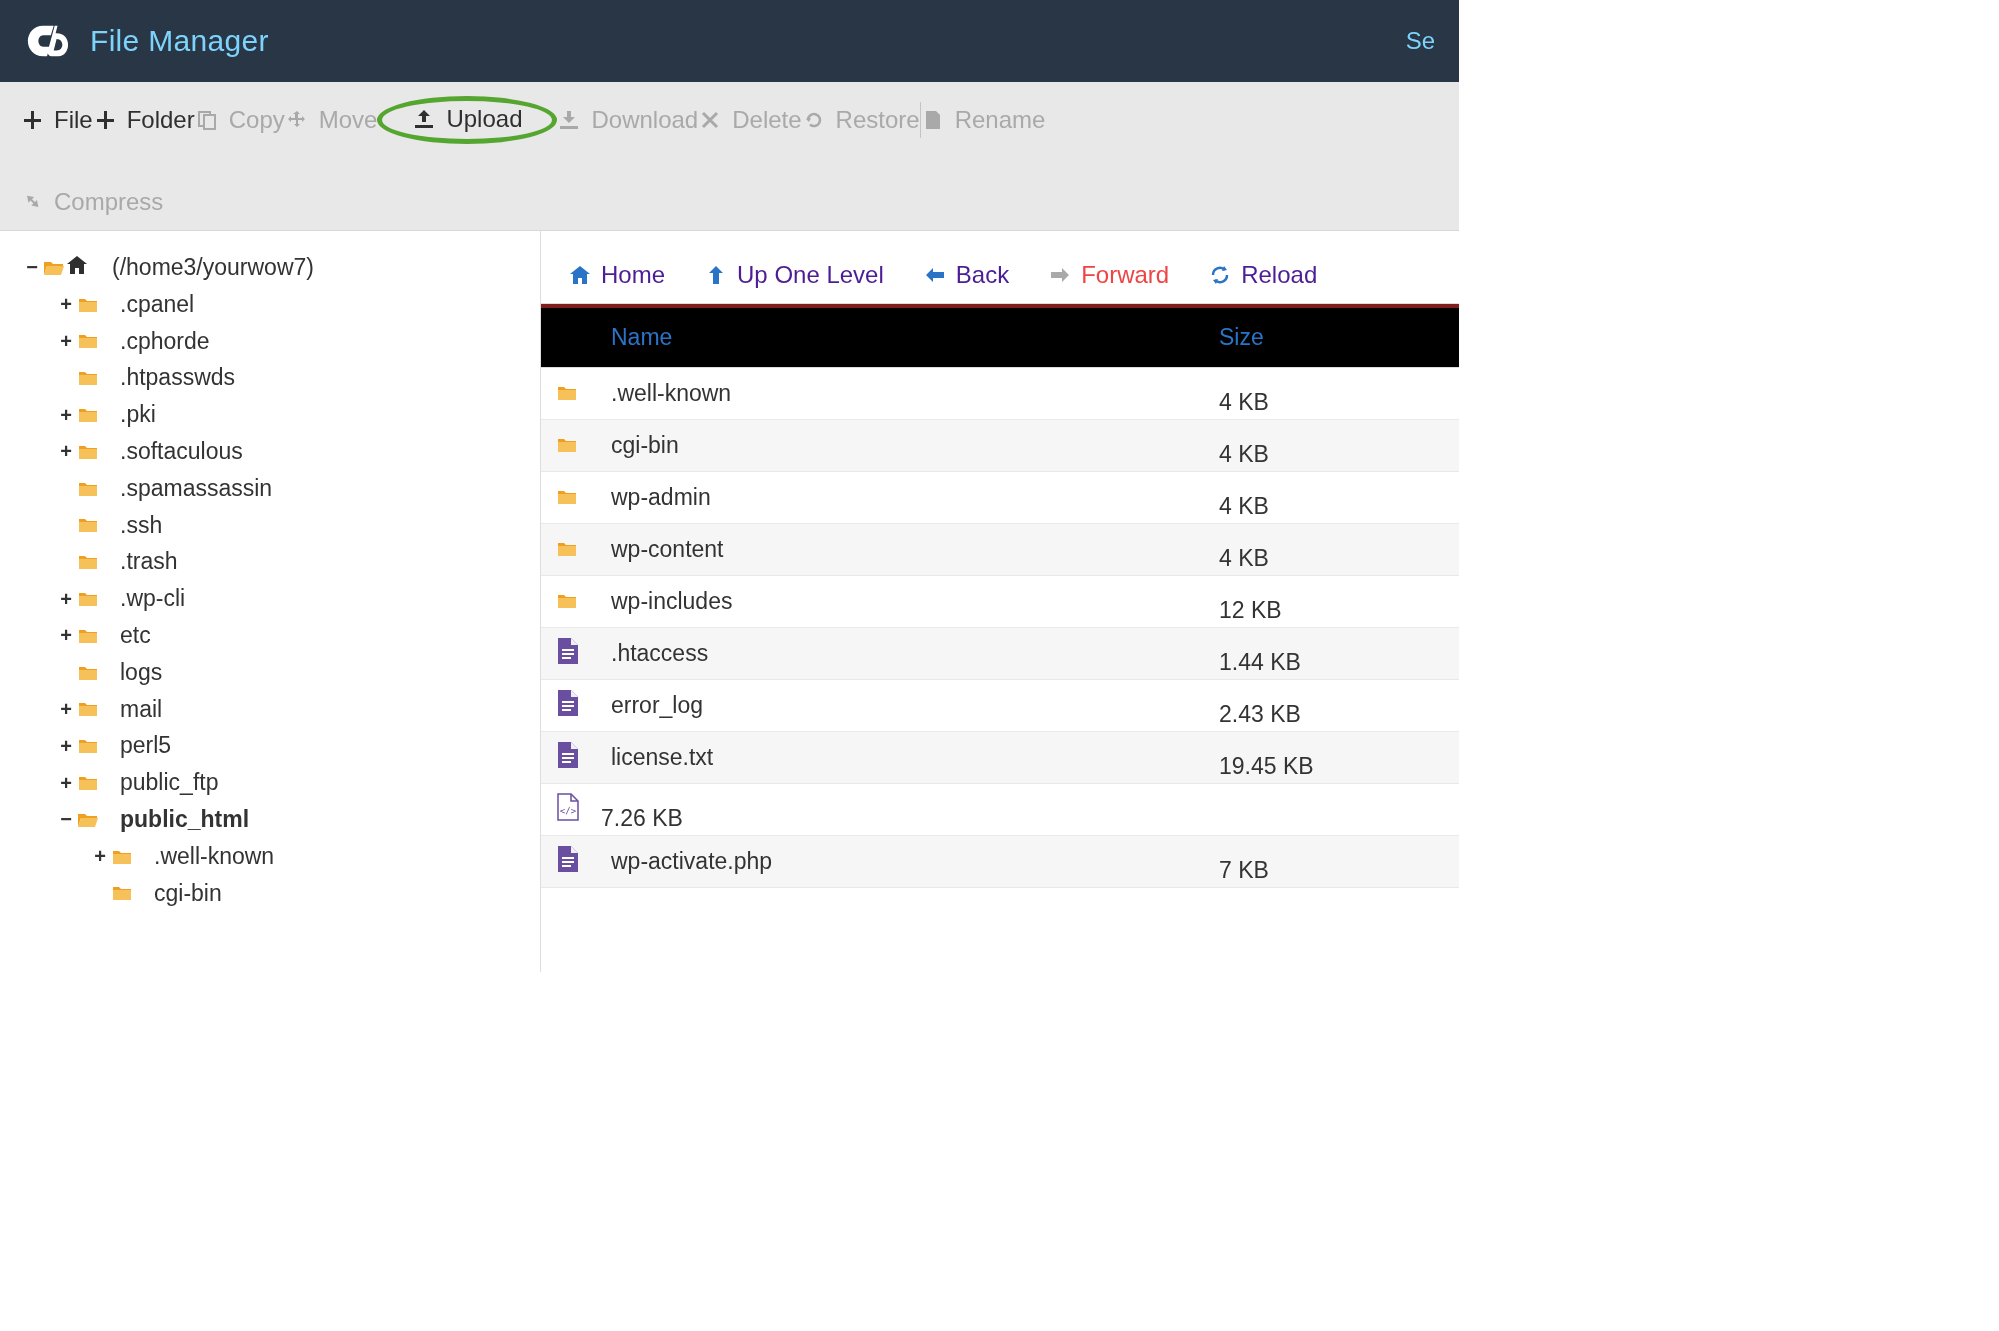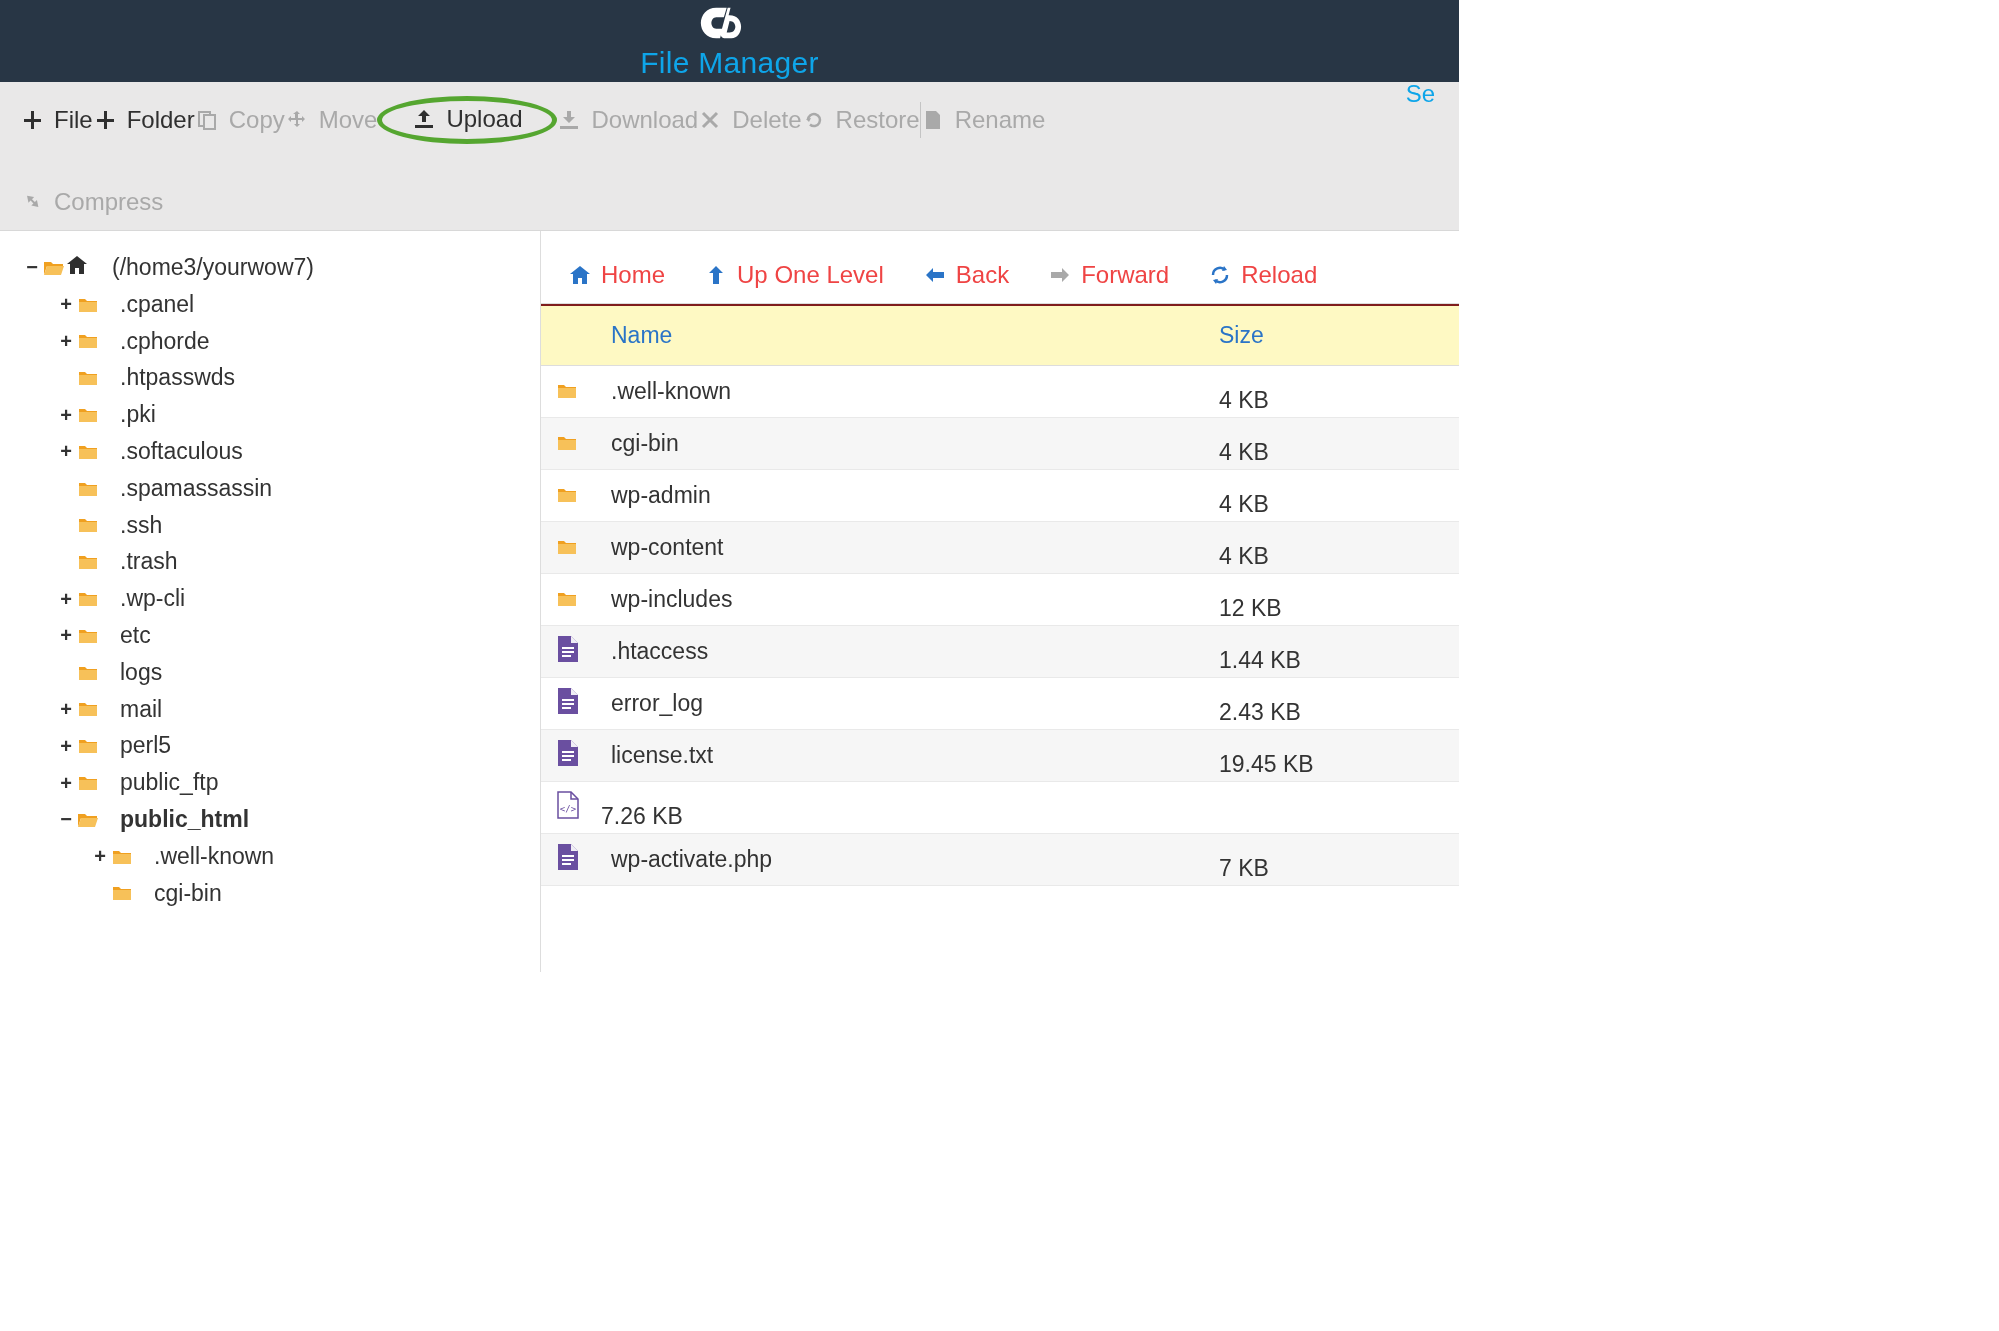--- a/index.html
+++ b/index.html
@@ -15,12 +15,11 @@
   
   .header {
     background: #283645;
-    color: #0ea5e9;
+    color: #7dd3fc;
     height: 82px;
     display: flex;
     align-items: center;
     padding: 0 24px;
-    flex-direction: column;
   }
   .cp-logo {
     width: 46px; height: 46px; margin-right: 20px;

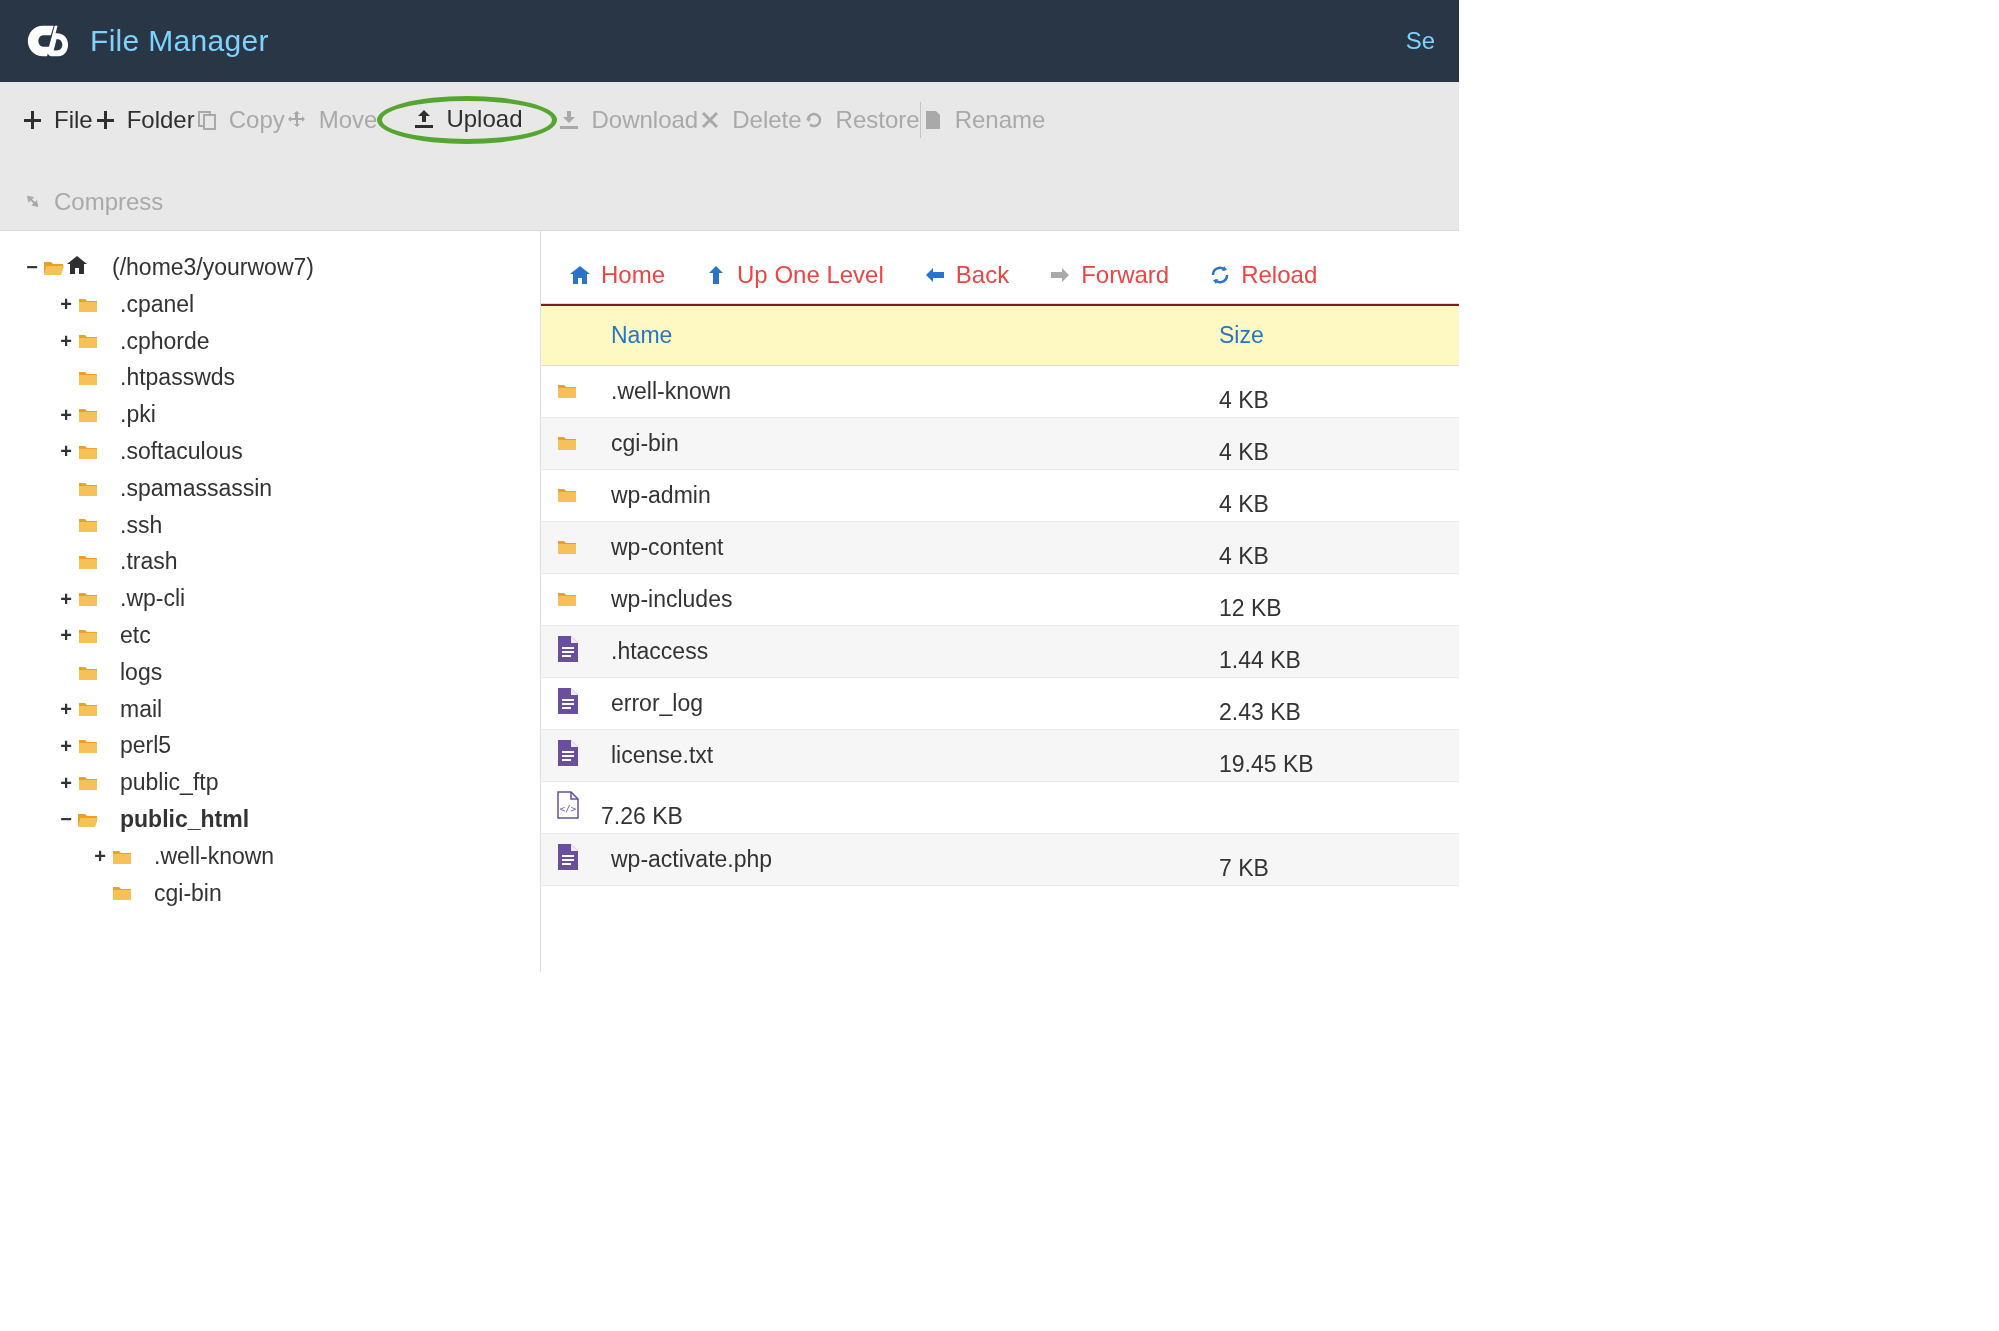--- a/index.html
+++ b/index.html
@@ -117,7 +117,7 @@
     display: inline-flex;
     align-items: center;
     gap: 10px;
-    color: #ef4444;
+    color: #4c1d95;
     cursor: pointer;
   }
   .nav-btn.disabled { color: #ef4444; cursor: default; }

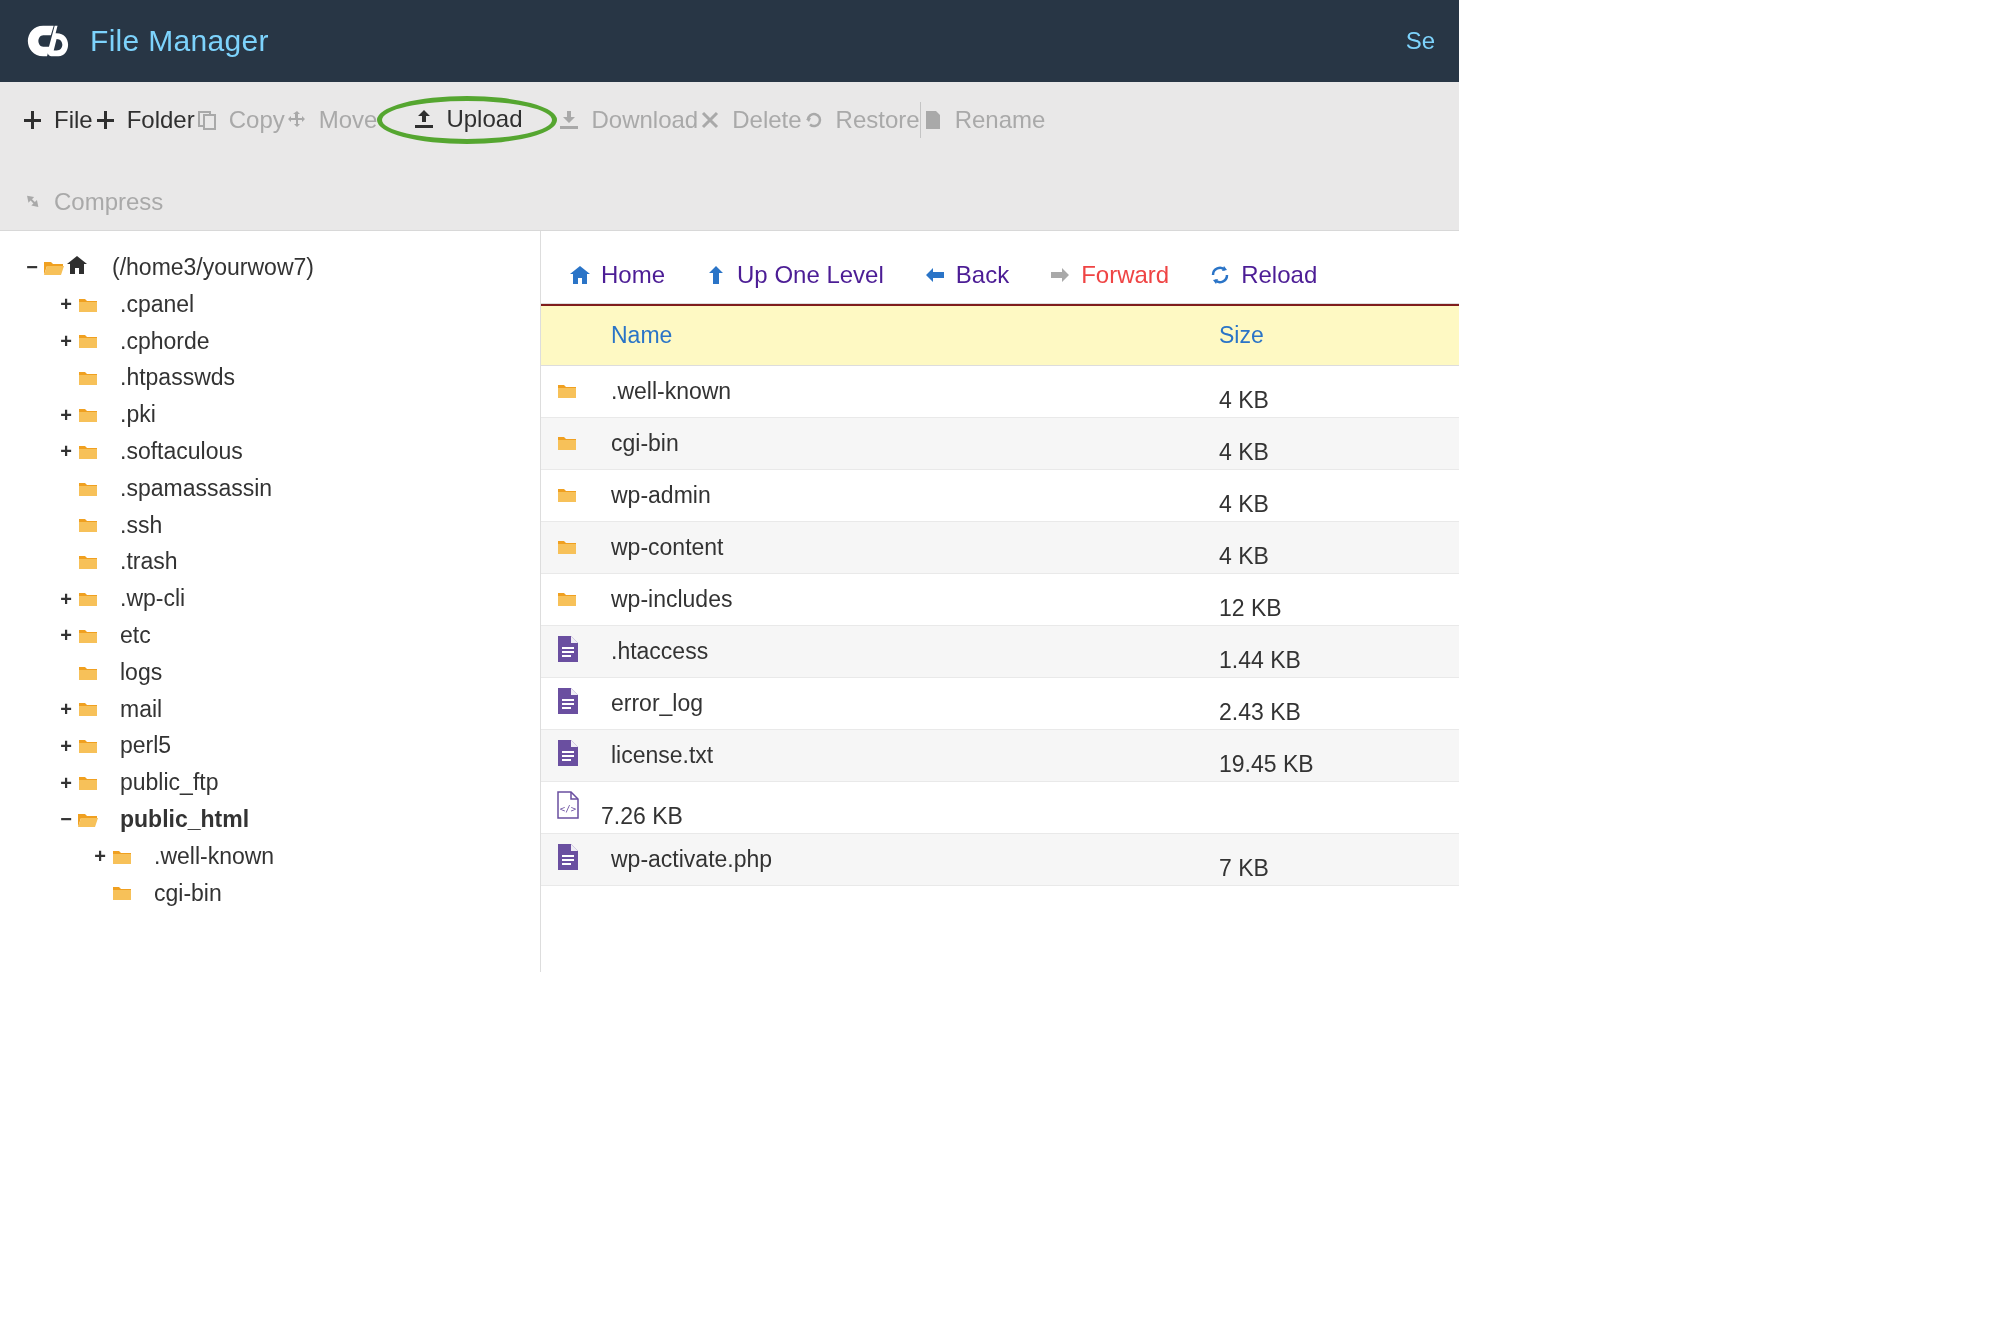--- a/index.html
+++ b/index.html
@@ -127,8 +127,8 @@
   .ftable { width: 100%; }
   .ftable-header {
     display: flex;
-    background: #fef9c3;
-    border-top: 2px solid #7f1d1d;
+    background: #000000;
+    border-top: 4px solid #7f1d1d;
     border-bottom: 1px solid #ddd;
     font-size: 23px;
     color: #2a74c7;

